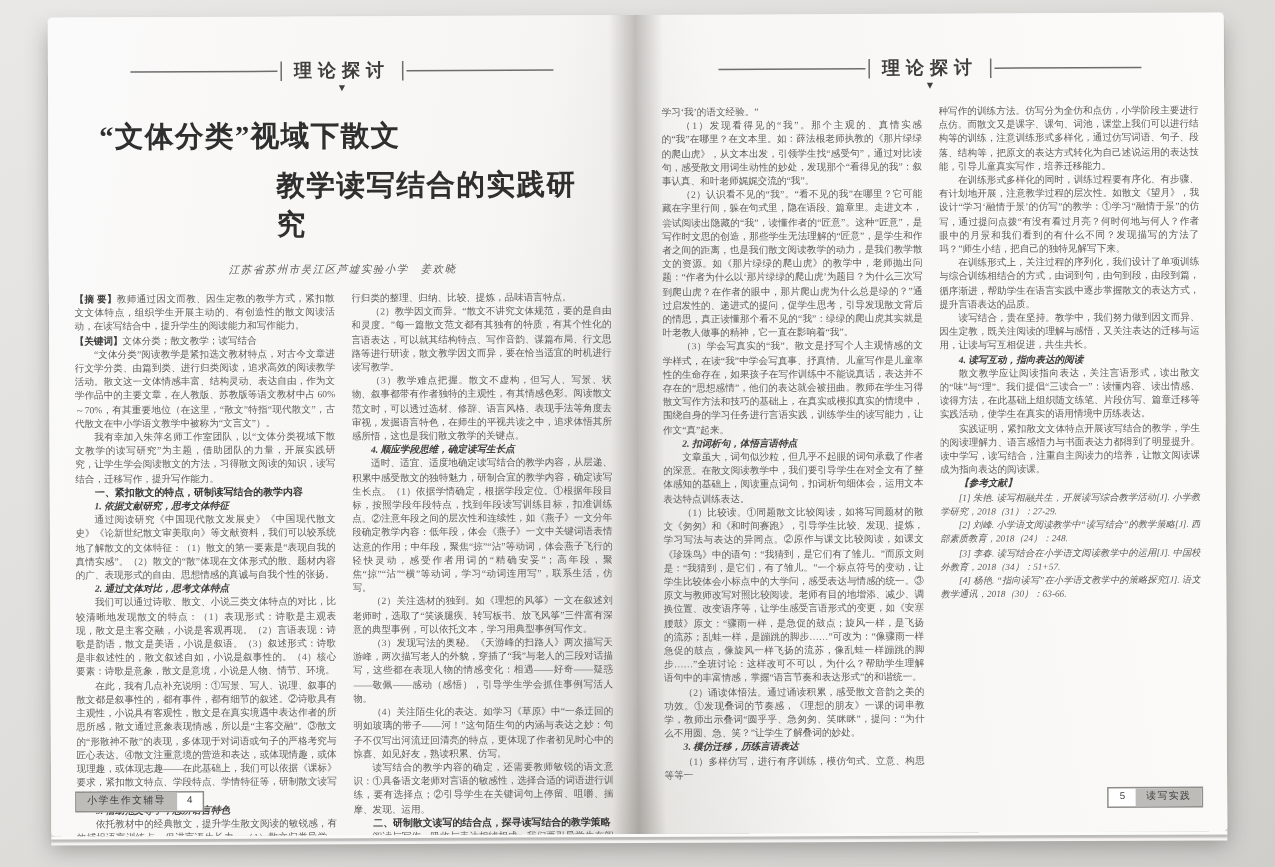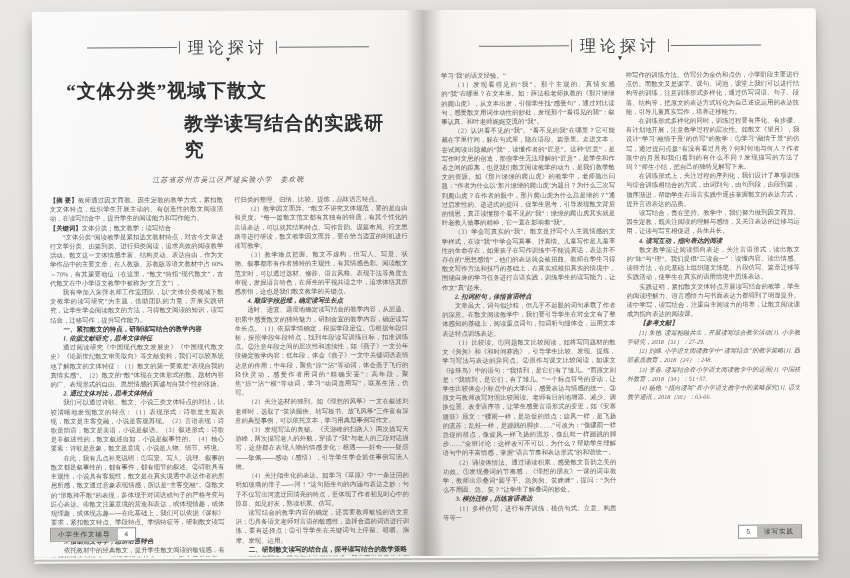--- a/index.html
+++ b/index.html
@@ -25,7 +25,7 @@
   .sec-head { display:flex; align-items:center; justify-content:center;
               margin:30px auto 0; width:72%; color:#4a4a4a; }
   .sec-head .rule { flex:1; height:1px; background:#6d6d6d; }
-  .sec-head .lbl { padding:0 8px; font-size:16px; font-weight:normal; letter-spacing:4px;
+  .sec-head .lbl { padding:0 8px; font-size:12px; font-weight:bold; letter-spacing:4px;
                    color:#3f3f3f; border-left:1px solid #6d6d6d; border-right:1px solid #6d6d6d;
                    margin:0 2px; line-height:13px; font-family:"Liberation Serif",serif; }
   .tri { text-align:center; font-size:7px; color:#3f3f3f; line-height:8px; margin-top:2px; }

